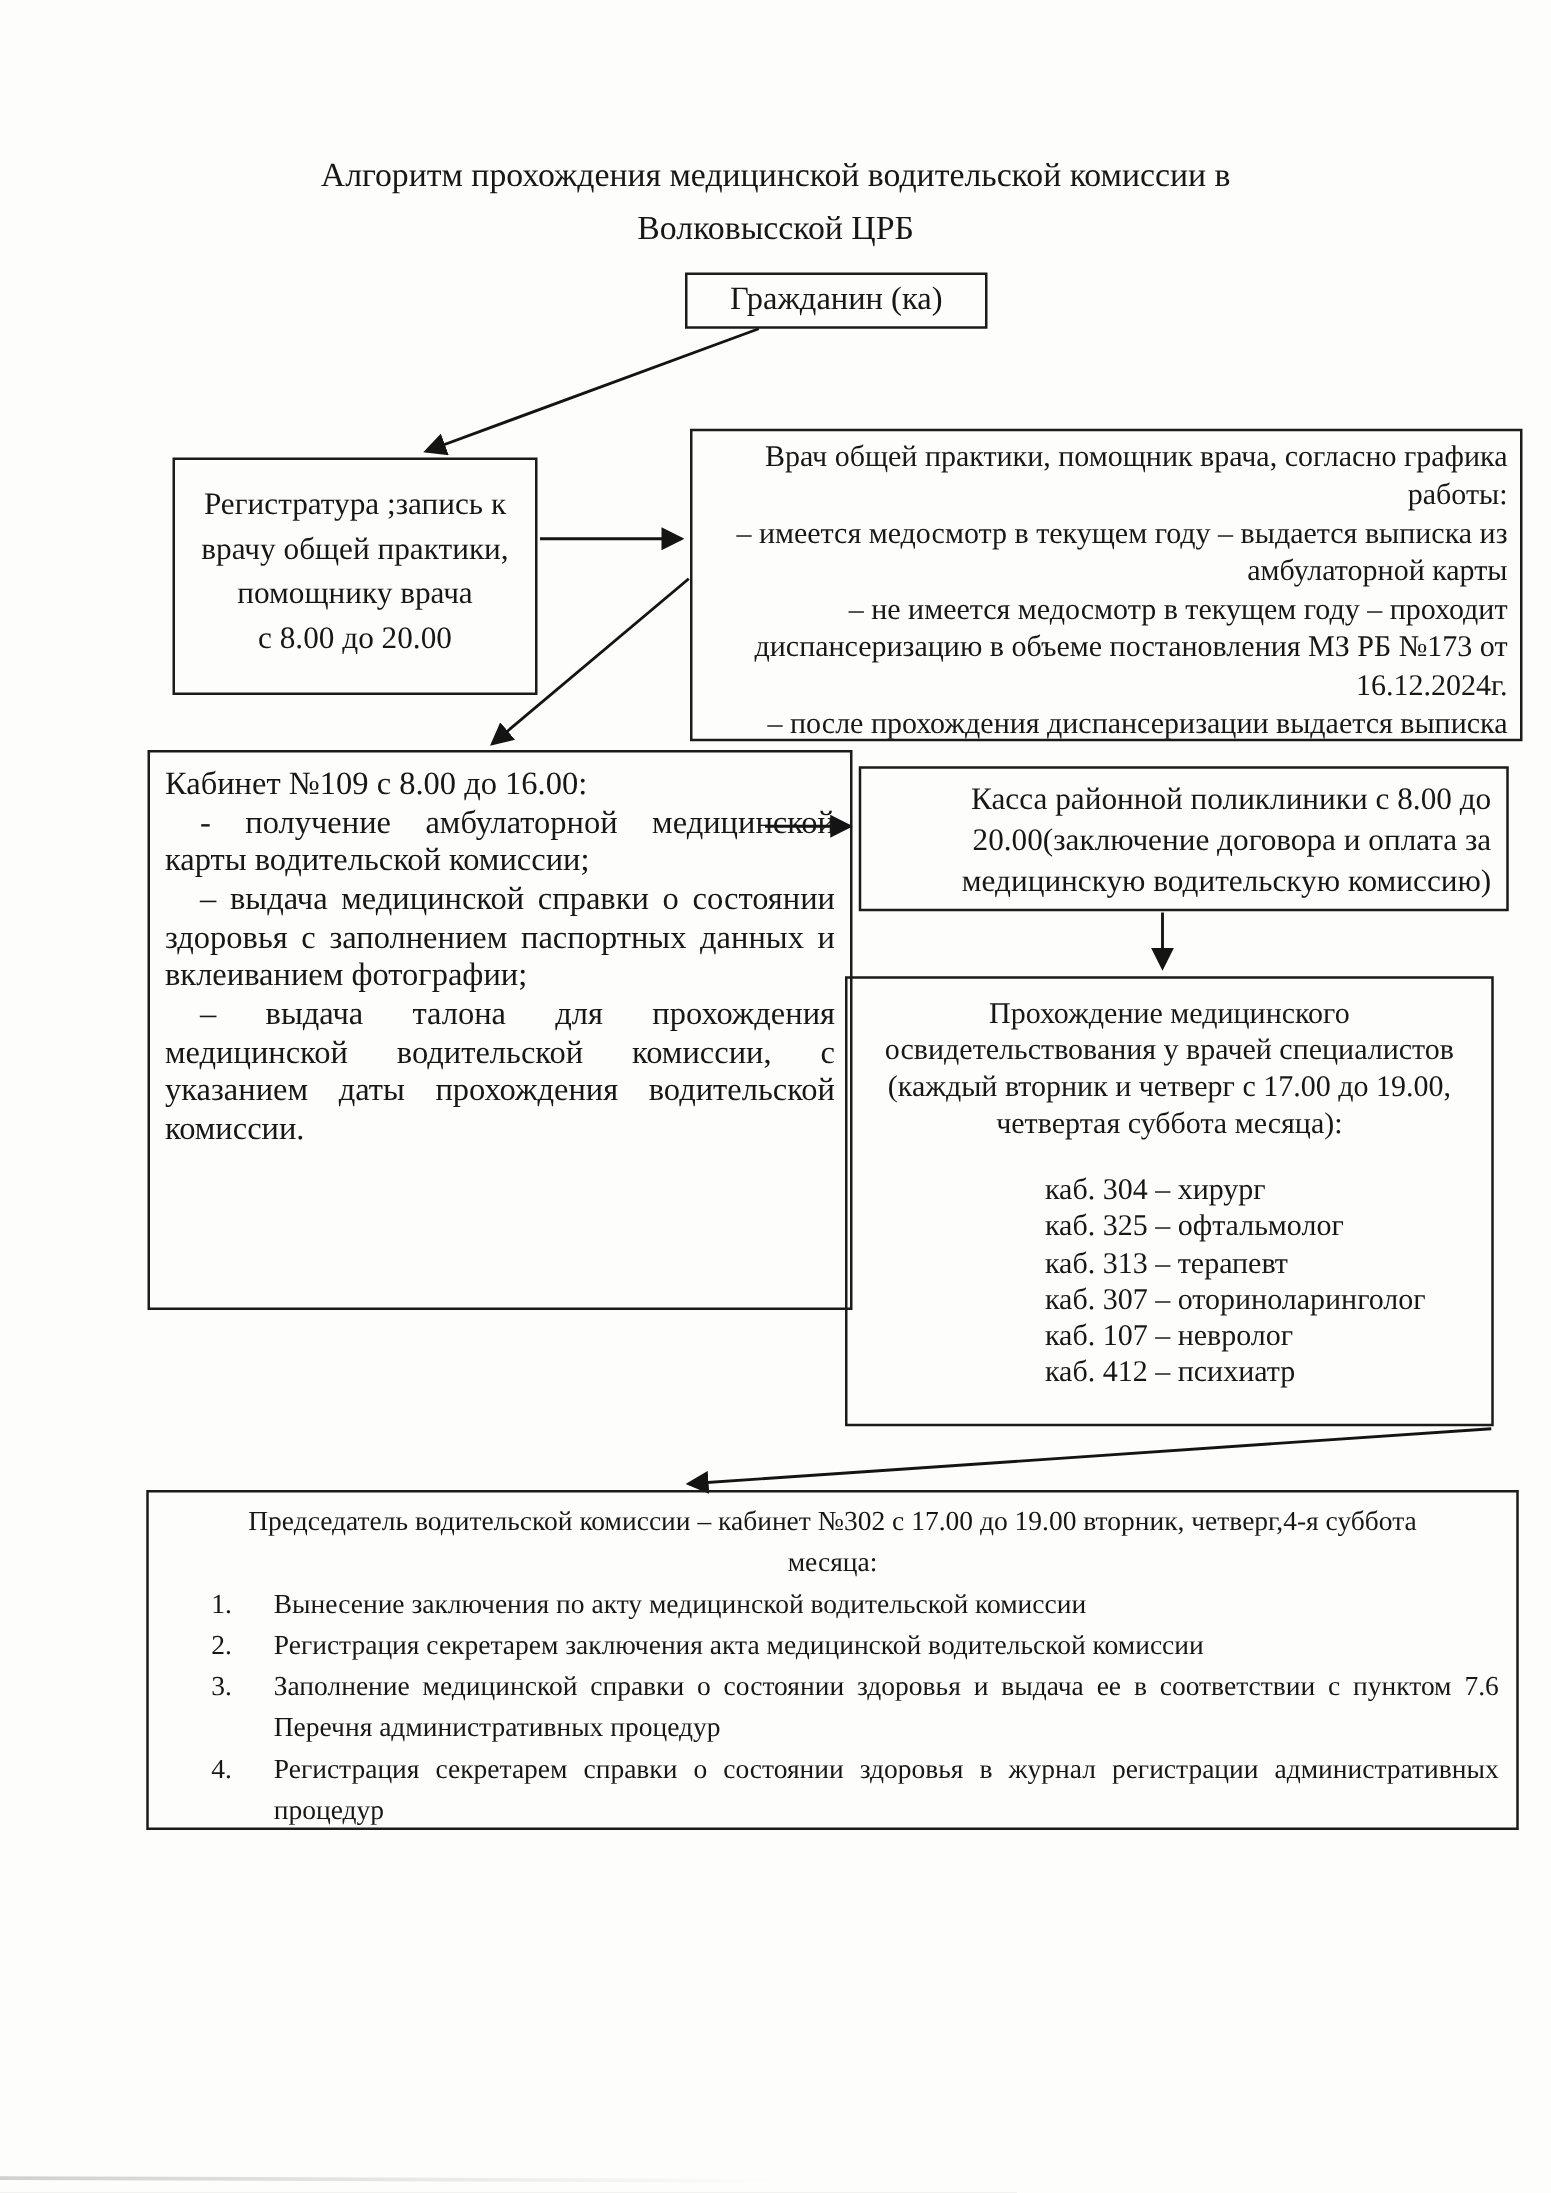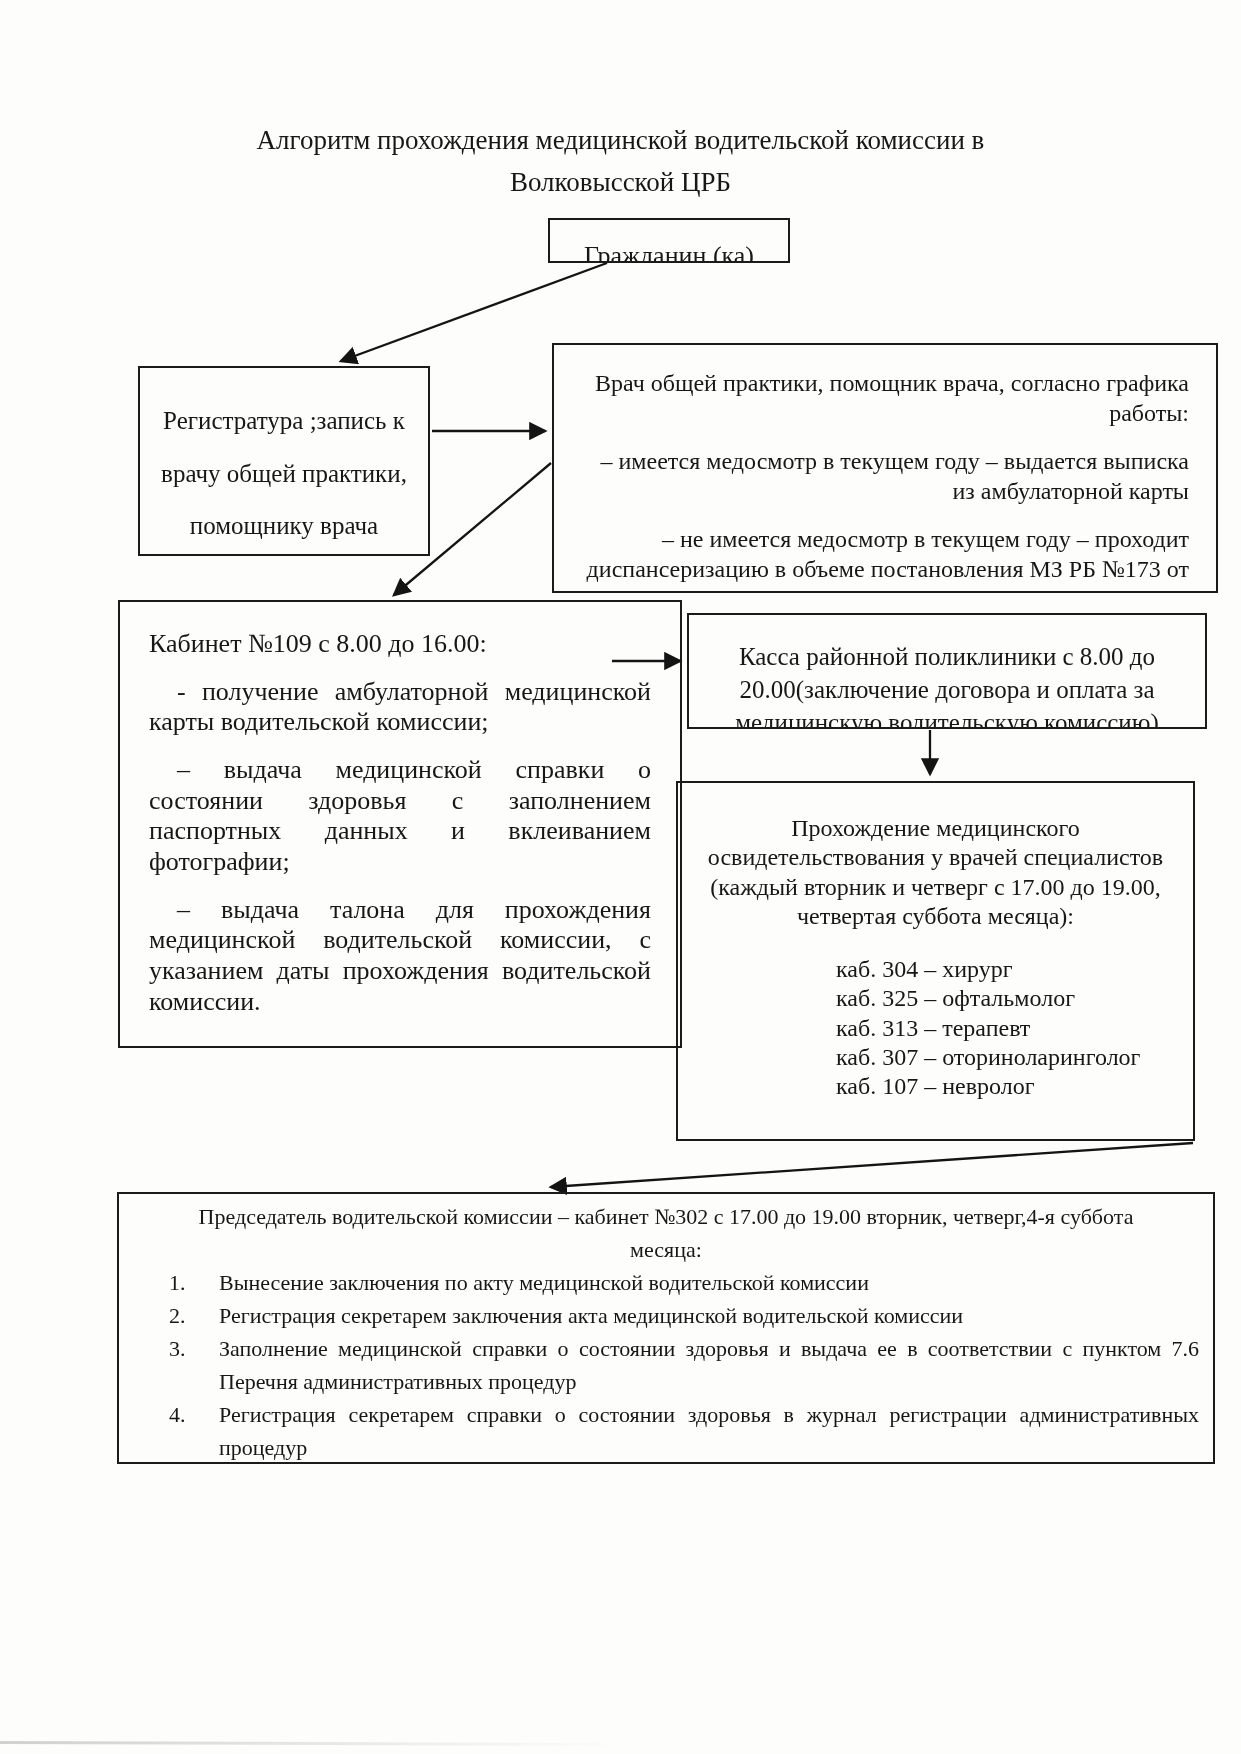--- a/index.html
+++ b/index.html
@@ -22,7 +22,7 @@
     box-sizing:border-box;
     overflow:hidden;
   }
-  .box p{margin:17px;}
+  .box p{margin:0;}
   
   .box-citizen{left:548px;top:218px;width:242px;height:45px;
     font-size:26px;text-align:center;padding-top:4px;}

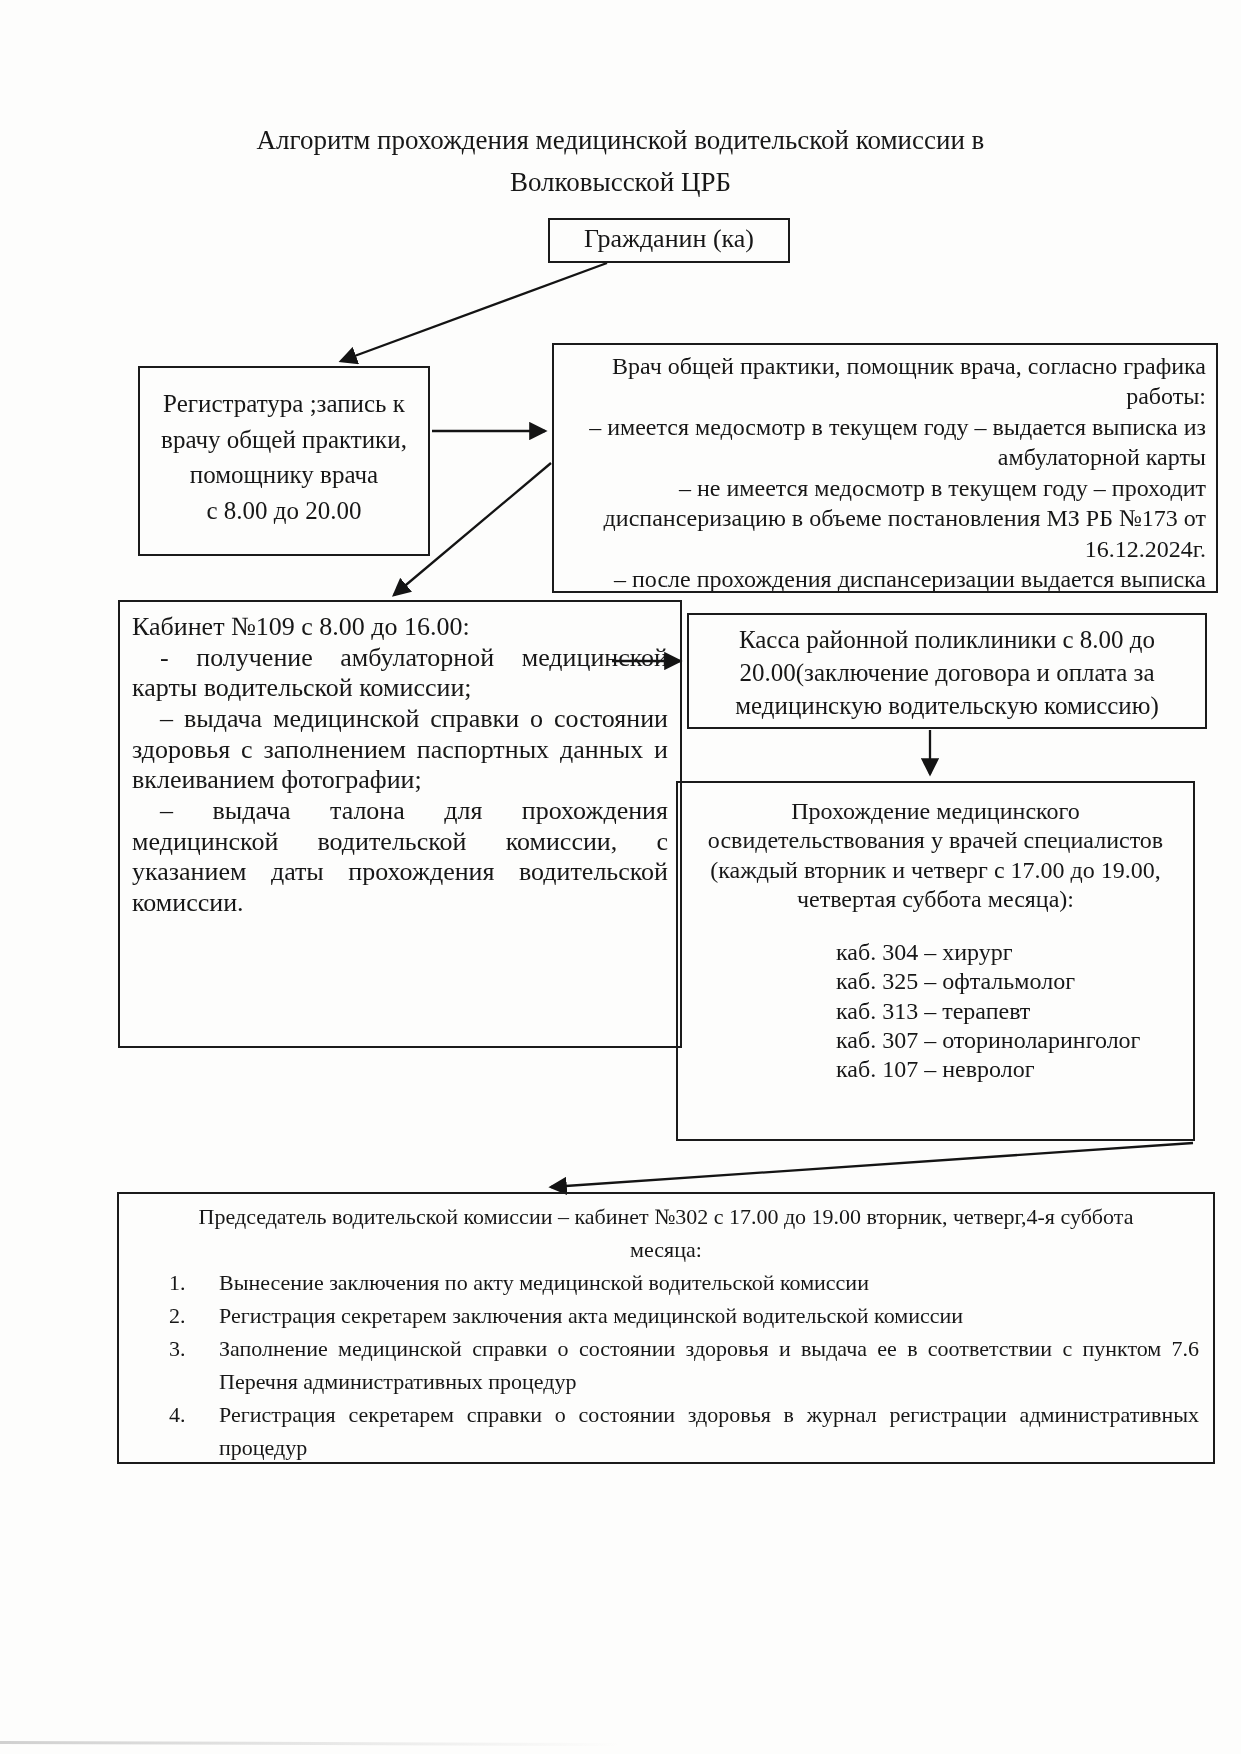--- a/index.html
+++ b/index.html
@@ -38,7 +38,7 @@
   .box-cabinet .item{text-align:justify;text-indent:28px;}
   
   .box-cashier{left:687px;top:613px;width:520px;height:116px;
-    font-size:25px;line-height:1.32;text-align:center;padding:8px 12px 0 12px;}
+    font-size:25px;line-height:1.32;text-align:right;padding:8px 12px 0 12px;}
   
   .box-exam{left:676px;top:781px;width:519px;height:360px;
     font-size:24px;line-height:1.22;padding:14px 10px 0 10px;}

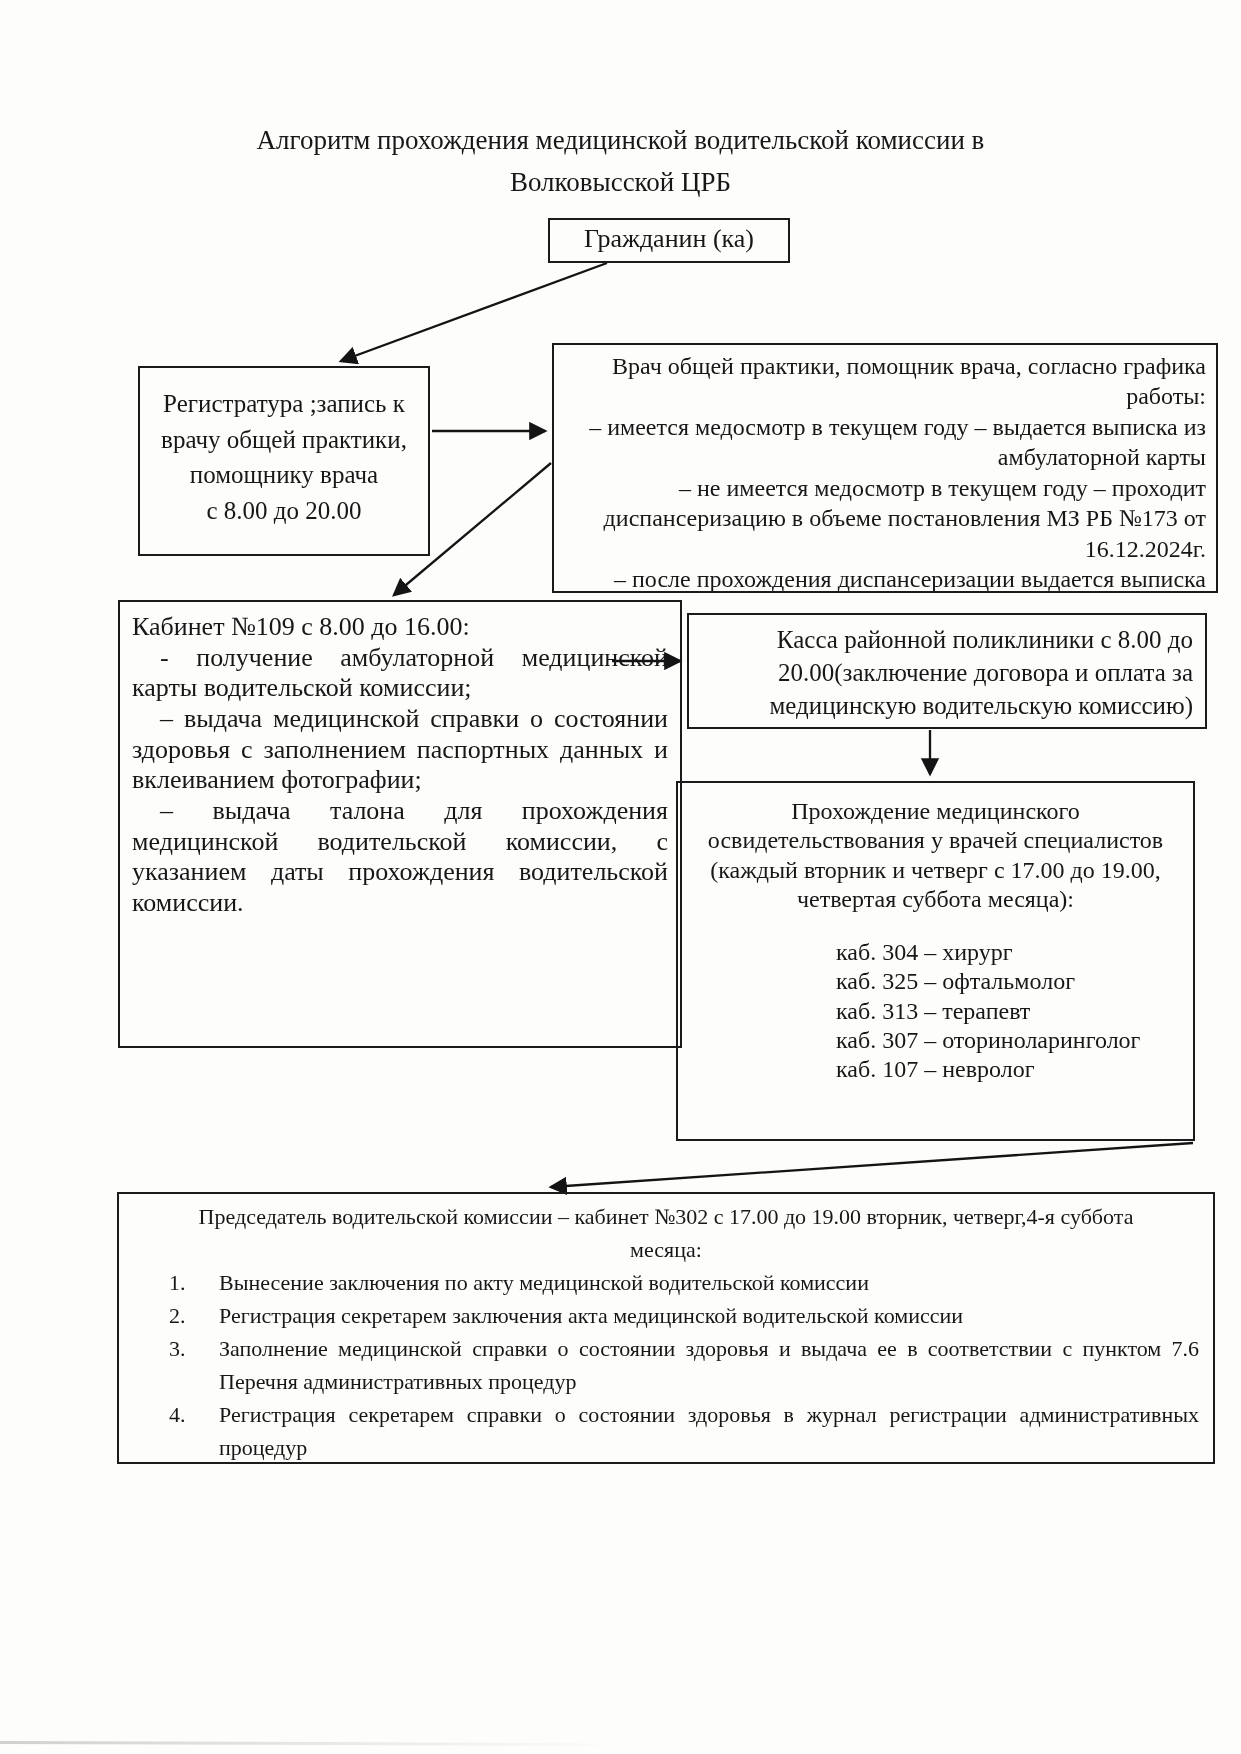--- a/index.html
+++ b/index.html
@@ -123,6 +123,7 @@
       <div>каб. 313 – терапевт</div>
       <div>каб. 307 – оториноларинголог</div>
       <div>каб. 107 – невролог</div>
+      <div>каб. 412 – психиатр</div>
     </div>
   </div>
 

